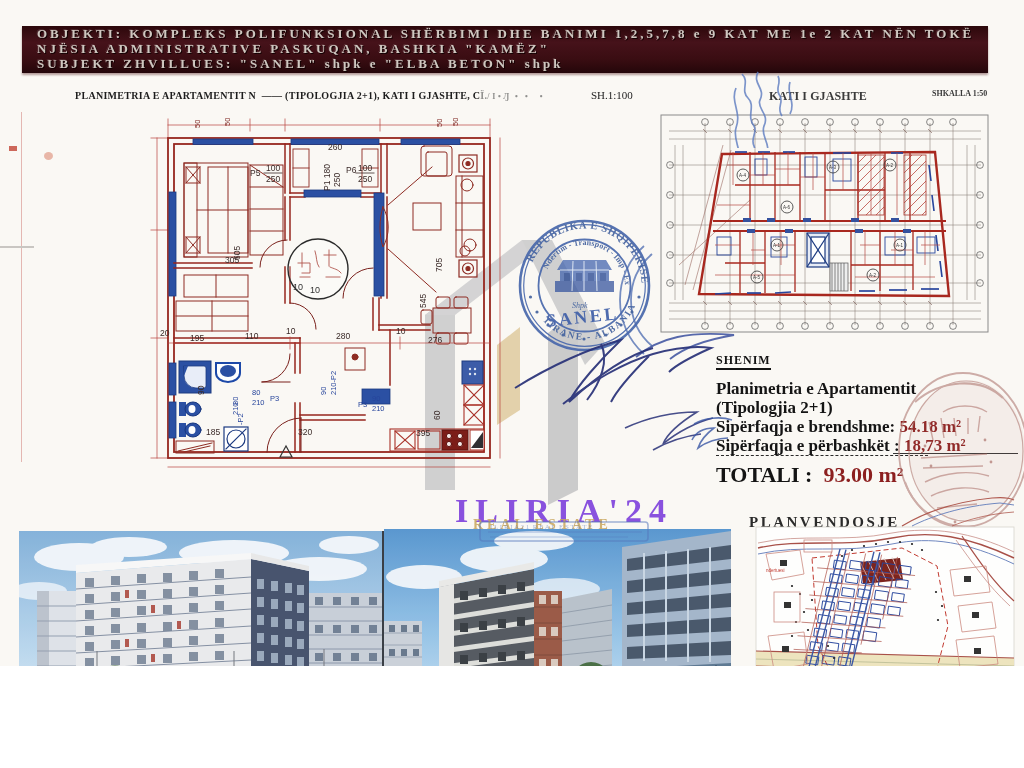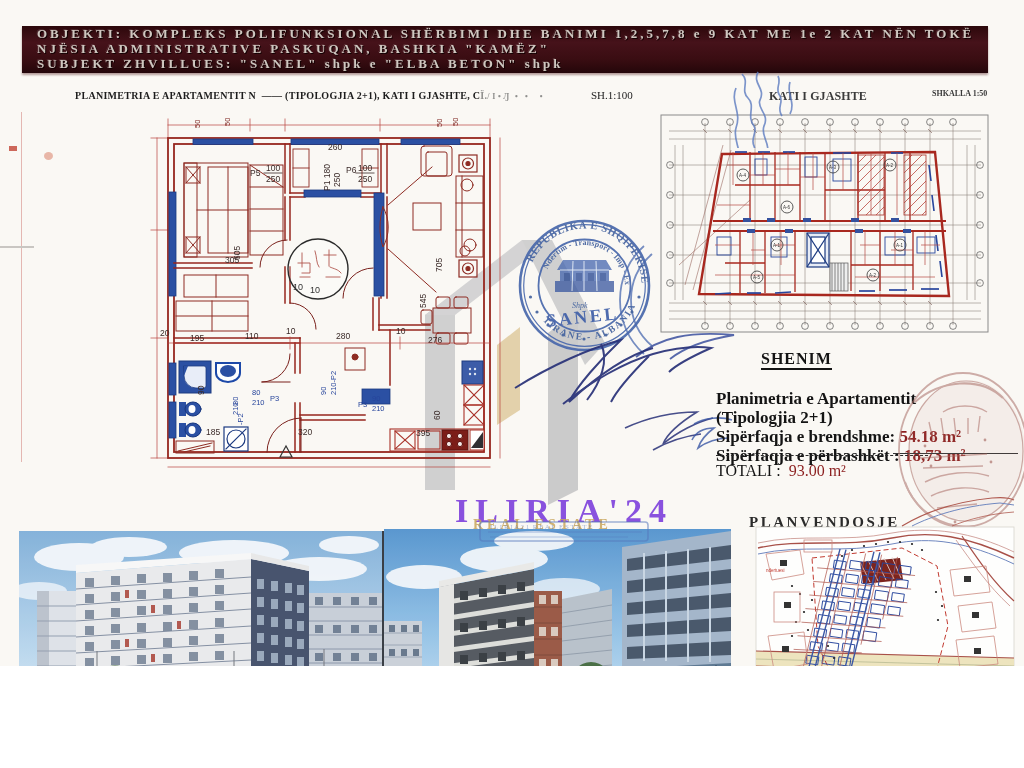--- a/index.html
+++ b/index.html
@@ -763,7 +763,7 @@
 </svg>
 
 <div class="abs" style="left:716px;top:350px;width:300px;font-weight:bold;color:#141414;">
-  <div style="margin-left:45px;font-size:16px;letter-spacing:1px;border-bottom:2.5px solid #141414;display:inline-block;">SHENIM</div>
+  <div style="font-size:12px;letter-spacing:1px;border-bottom:2.5px solid #141414;display:inline-block;">SHENIM</div>
   <div style="font-size:17px;line-height:19px;margin-top:19px;">
     Planimetria e Apartamentit<br>
     (Tipologjia 2+1)<br>

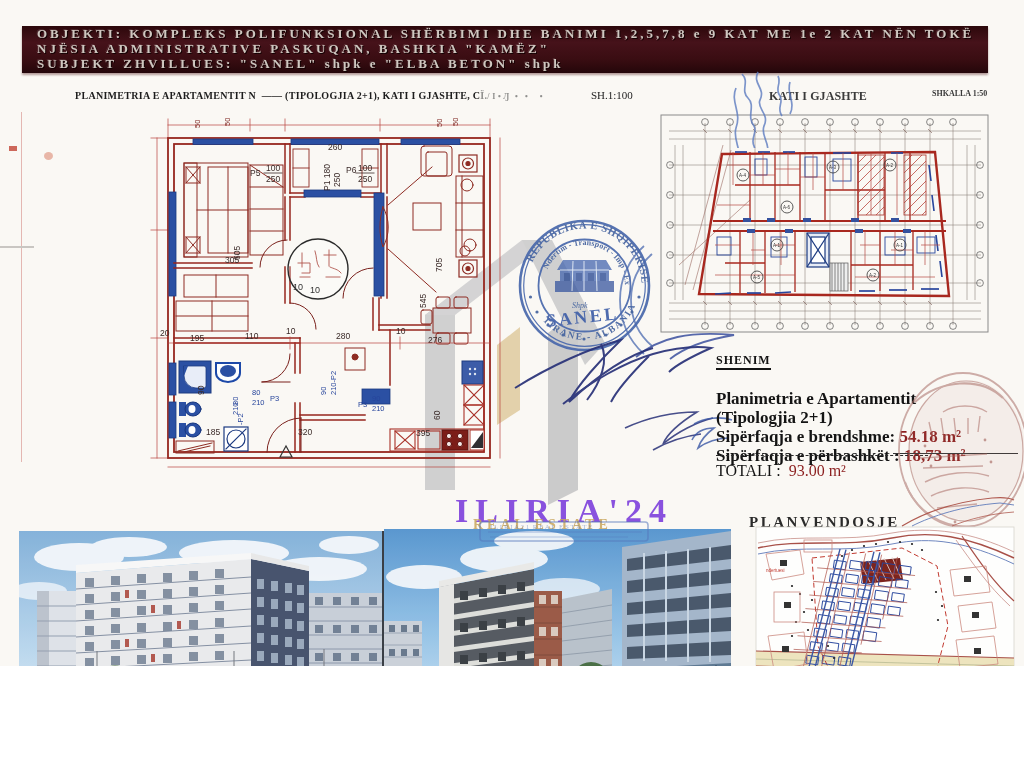--- a/index.html
+++ b/index.html
@@ -764,7 +764,7 @@
 
 <div class="abs" style="left:716px;top:350px;width:300px;font-weight:bold;color:#141414;">
   <div style="font-size:12px;letter-spacing:1px;border-bottom:2.5px solid #141414;display:inline-block;">SHENIM</div>
-  <div style="font-size:17px;line-height:19px;margin-top:19px;">
+  <div style="font-size:17px;line-height:19px;margin-top:9px;">
     Planimetria e Apartamentit<br>
     (Tipologjia 2+1)<br>
     Sipërfaqja e brendshme: <span style="color:#8c1f1f;">54.18 m²</span><br>

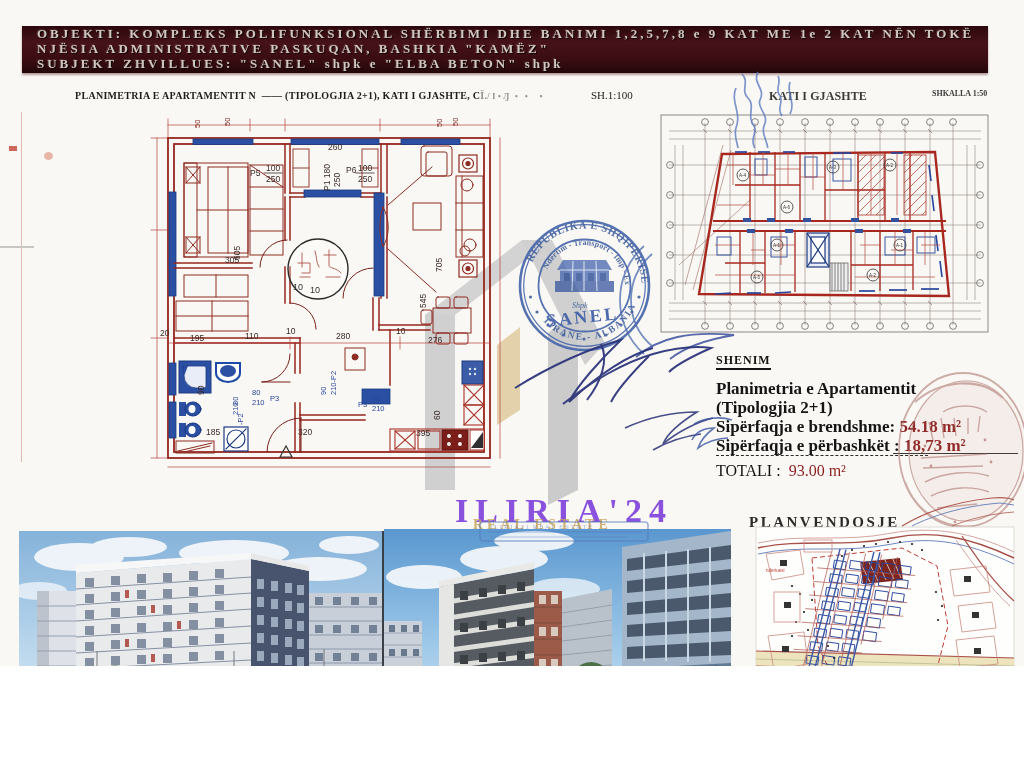--- a/index.html
+++ b/index.html
@@ -775,7 +775,7 @@
 <div class="abs" style="left:716px;top:455px;width:212px;border-top:1.7px dashed #2a2a2a;"></div>
 <div class="abs" style="left:893px;top:453px;width:125px;border-top:1.6px solid #333;"></div>
 
-<div class="abs" style="left:716px;top:462px;font-size:16px;font-weight:normal;color:#141414;">TOTALI :&nbsp; <span style="color:#8c1f1f;">93.00 m²</span></div>
+<div class="abs" style="left:716px;top:462px;font-size:22px;font-weight:bold;color:#141414;">TOTALI :&nbsp; <span style="color:#8c1f1f;">93.00 m²</span></div>
 
 <svg class="abs" style="left:885px;top:362px;" width="139" height="178" viewBox="0 0 139 178">
   <g fill="#c9938c" opacity="0.10">

